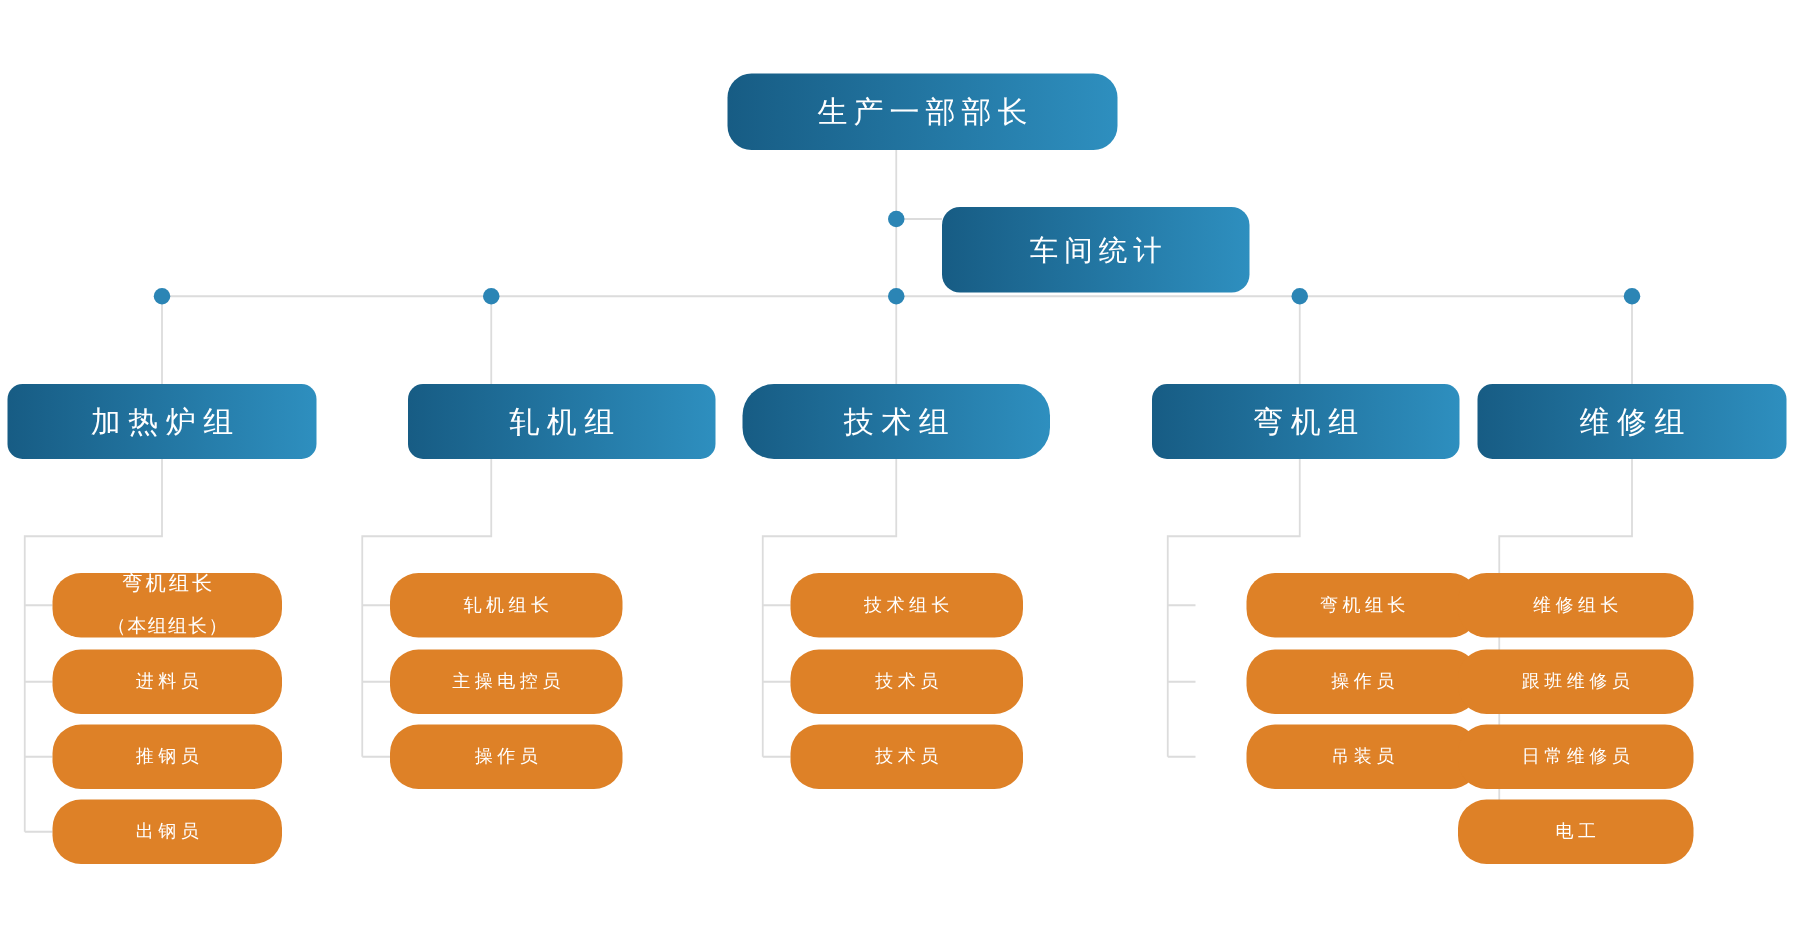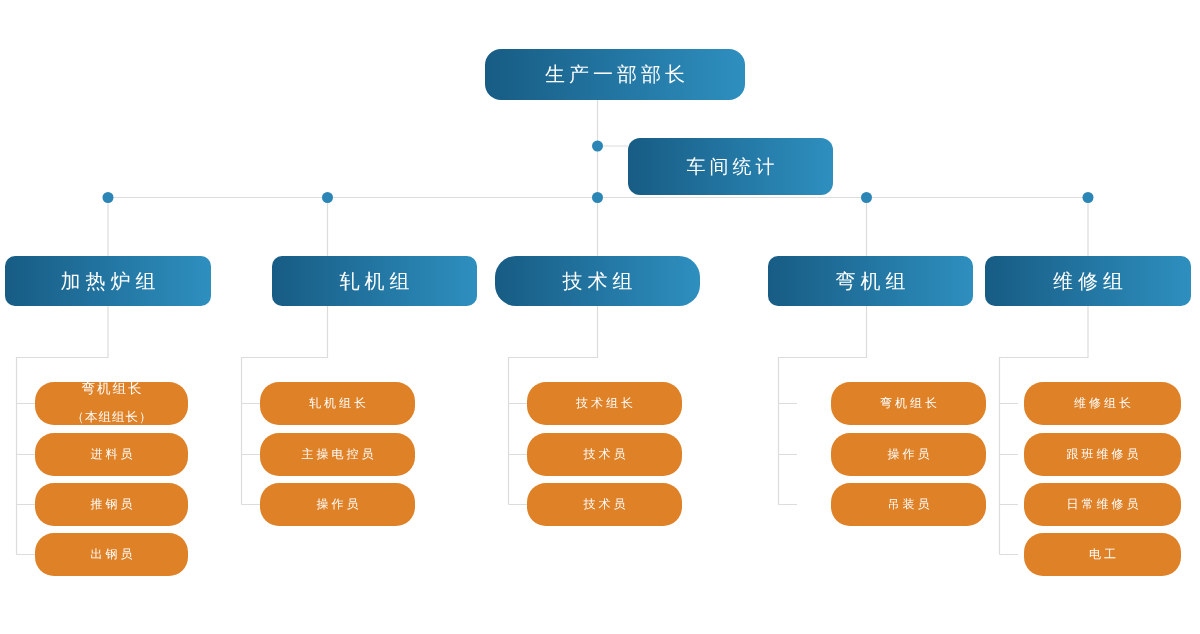--- a/index.html
+++ b/index.html
@@ -64,7 +64,7 @@
   .c2 { left: 260px;  width: 155px; }
   .c3 { left: 527px;  width: 155px; }
   .c4 { left: 831px;  width: 155px; }
-  .c5 { left: 1024px; width: 157px; justify-content: center; }
+  .c5 { left: 972px; width: 157px; justify-content: center; }
   .r1 { top: 382px; }
   .r2 { top: 433px; }
   .r3 { top: 483px; }

